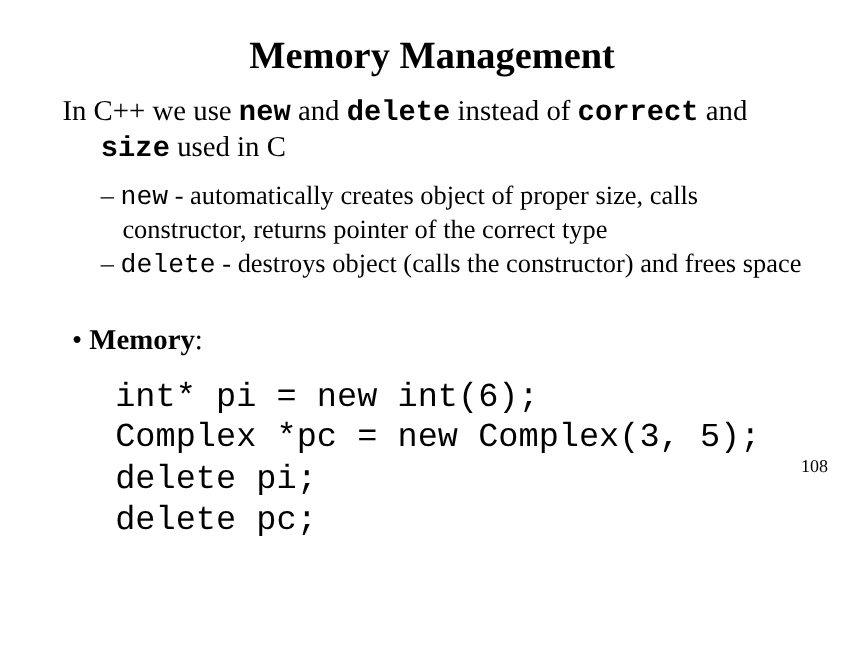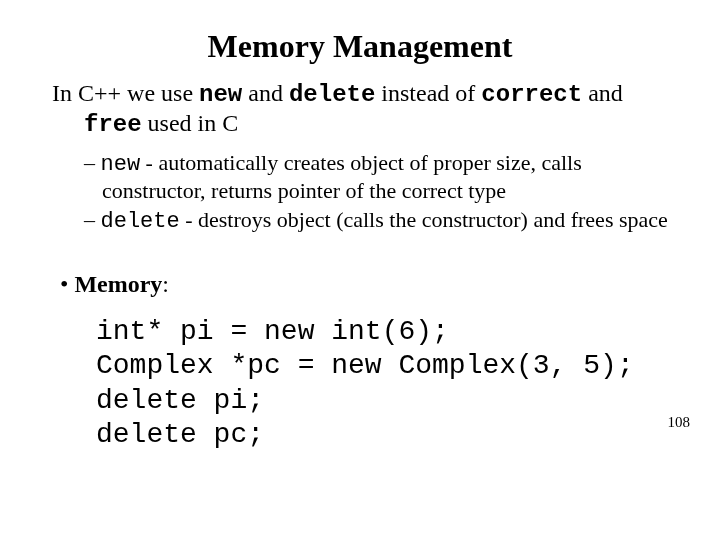--- a/index.html
+++ b/index.html
@@ -84,7 +84,7 @@
   <div class="body">
 
     <div class="intro">
-      <span>In C++ we use </span><span class="mono-b">new</span><span> and </span><span class="mono-b">delete</span><span> instead of </span><span class="mono-b">correct</span><span> and  </span><span class="mono-b">free</span><span>  used in C</span>
+      <span>In C++ we use </span><span class="mono-b">new</span><span> and </span><span class="mono-b">delete</span><span> instead of </span><span class="mono-b">correct</span><span> and  </span><span class="mono-b">size</span><span>  used in C</span>
     </div>
 
     <div class="sublist">

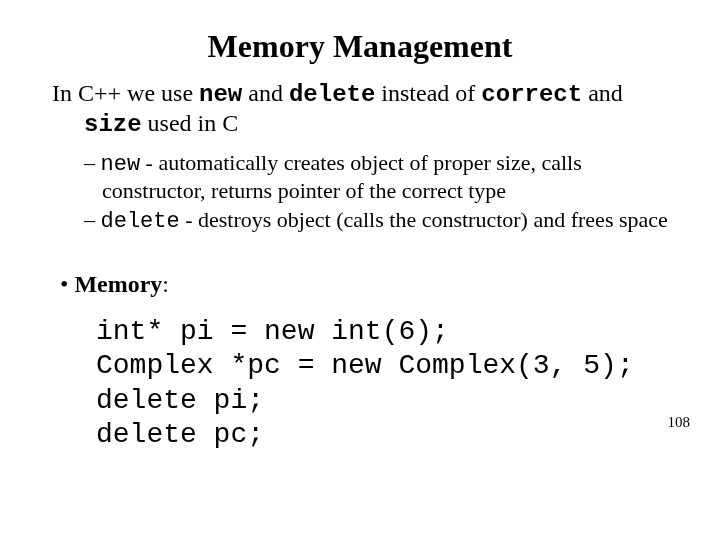--- a/index.html
+++ b/index.html
@@ -70,7 +70,7 @@
   .pagenum {
     position: absolute;
     right: 30px;
-    bottom: 1px;
+    bottom: 34px;
     font-size: 15px;
   }
 </style>

